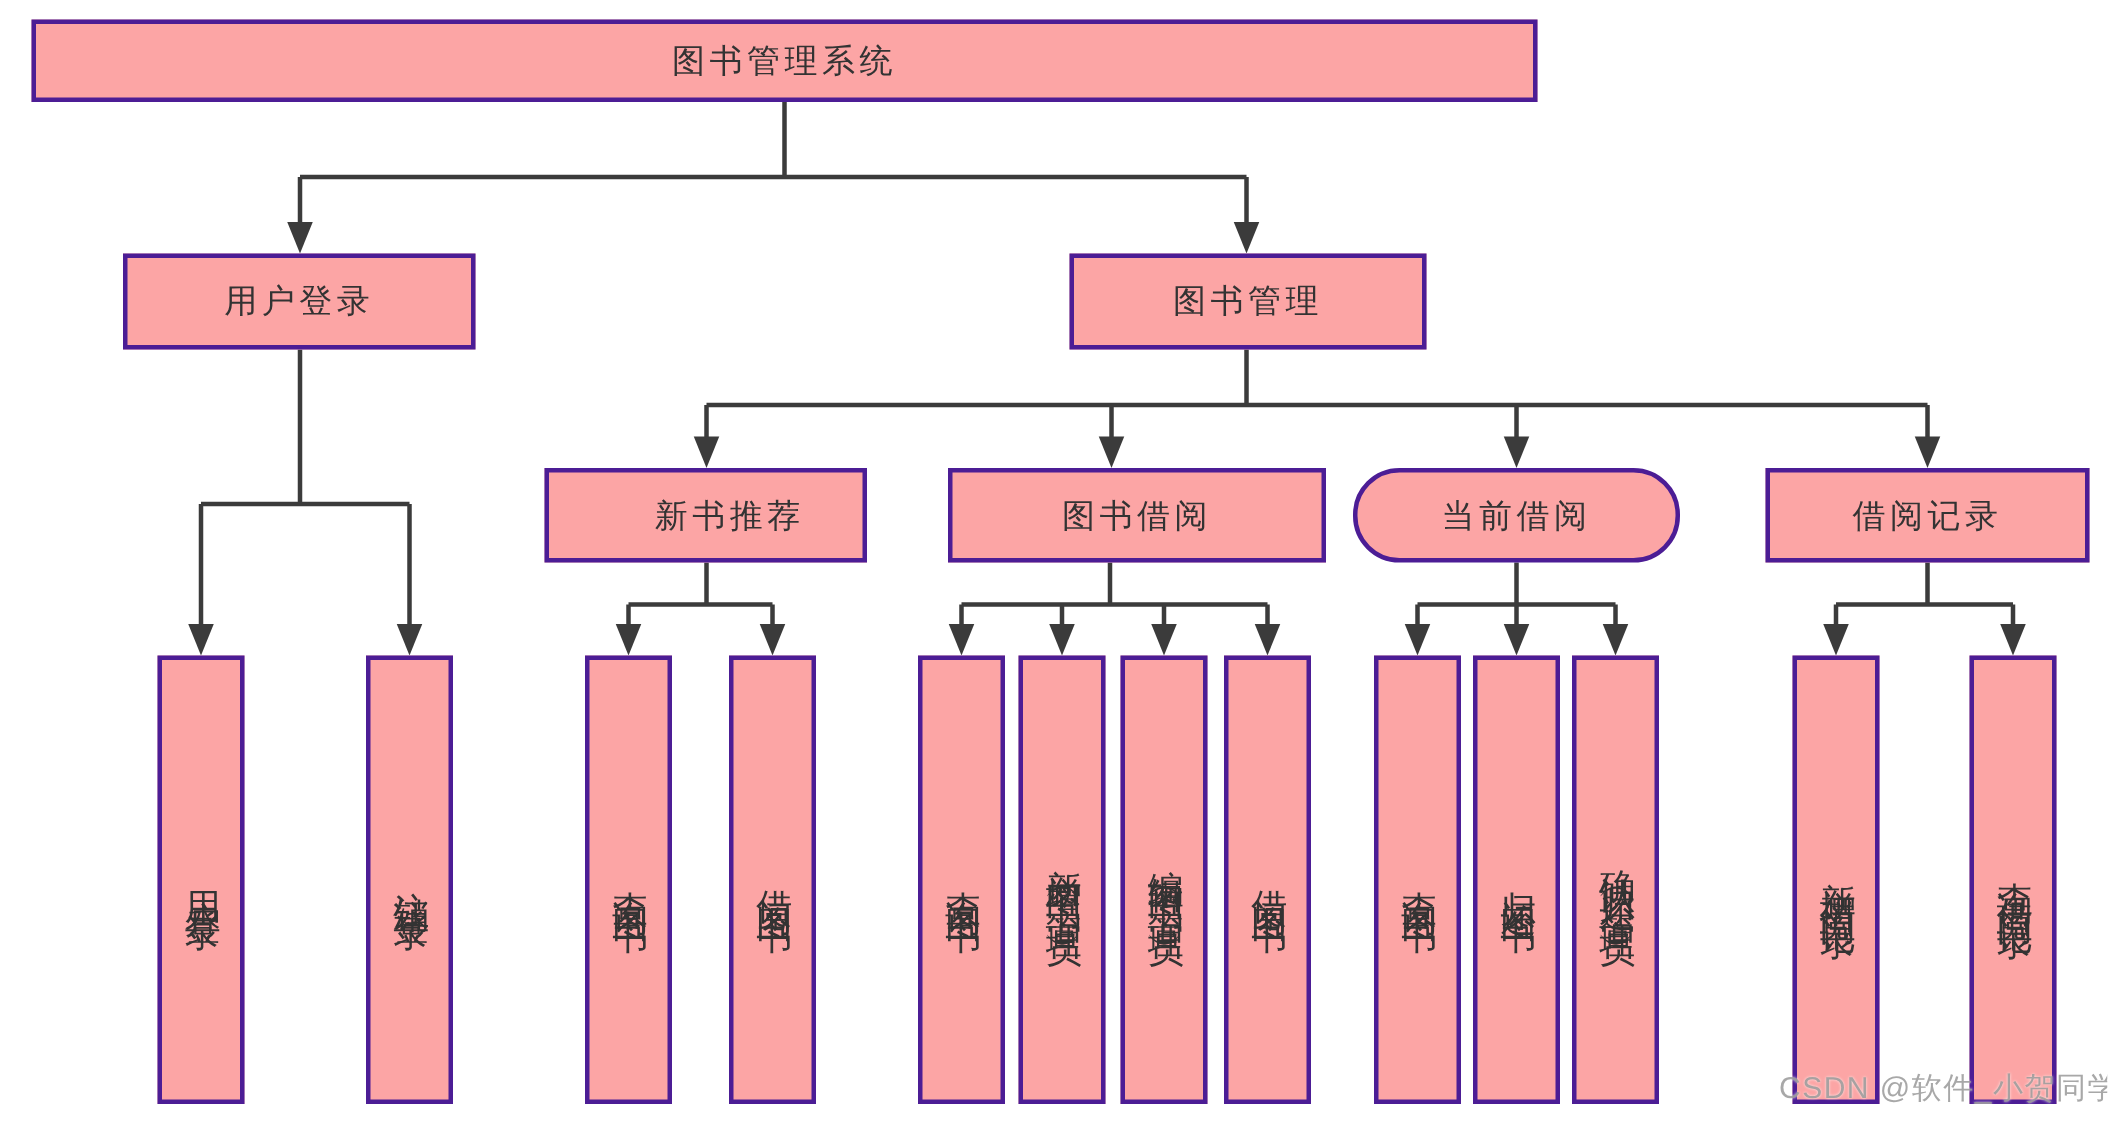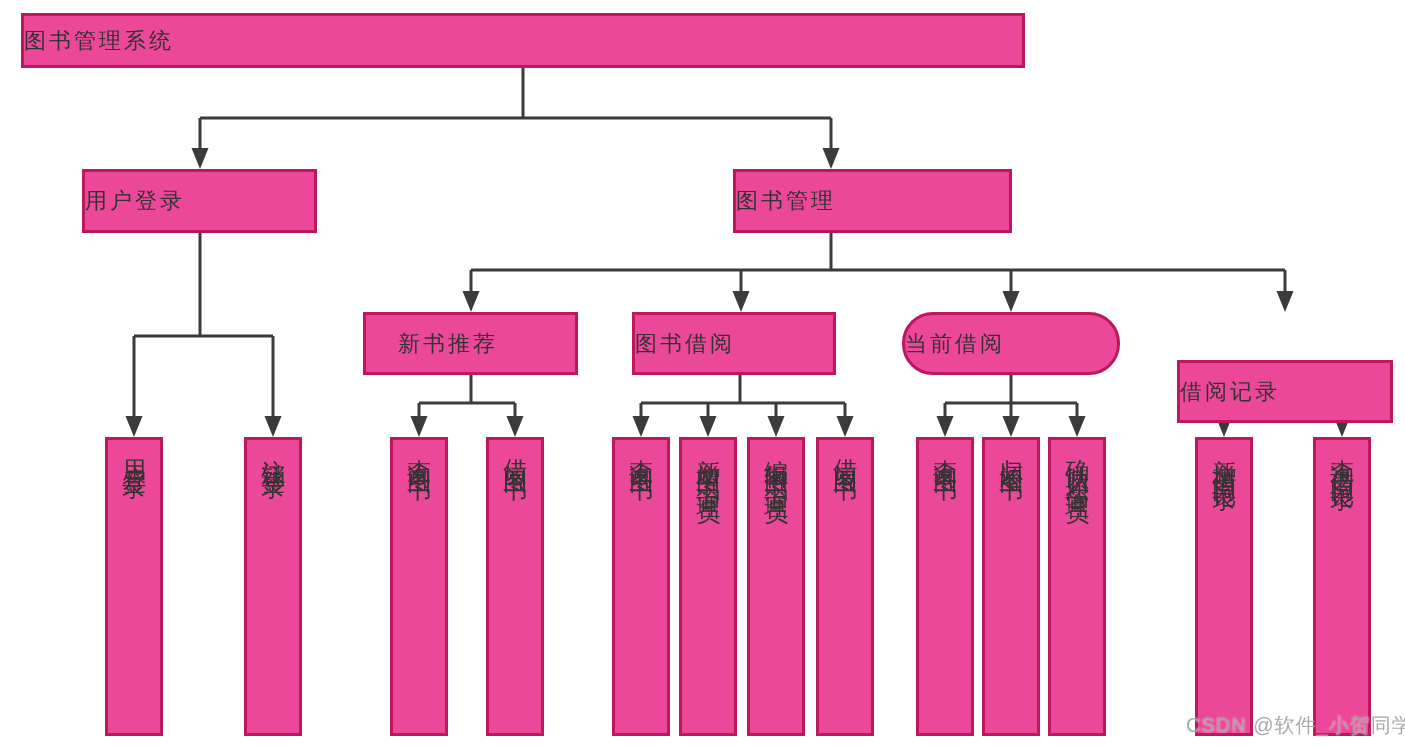--- a/index.html
+++ b/index.html
@@ -21,11 +21,11 @@
   .node {
     position: absolute;
     box-sizing: border-box;
-    border: 3px solid #be185d;
-    background: #ec4899;
+    border: 3px solid #4c1d95;
+    background: #fca5a5;
     display: flex;
     align-items: center;
-    justify-content: flex-start;
+    justify-content: center;
     z-index: 2;
   }
   .node.hbox {

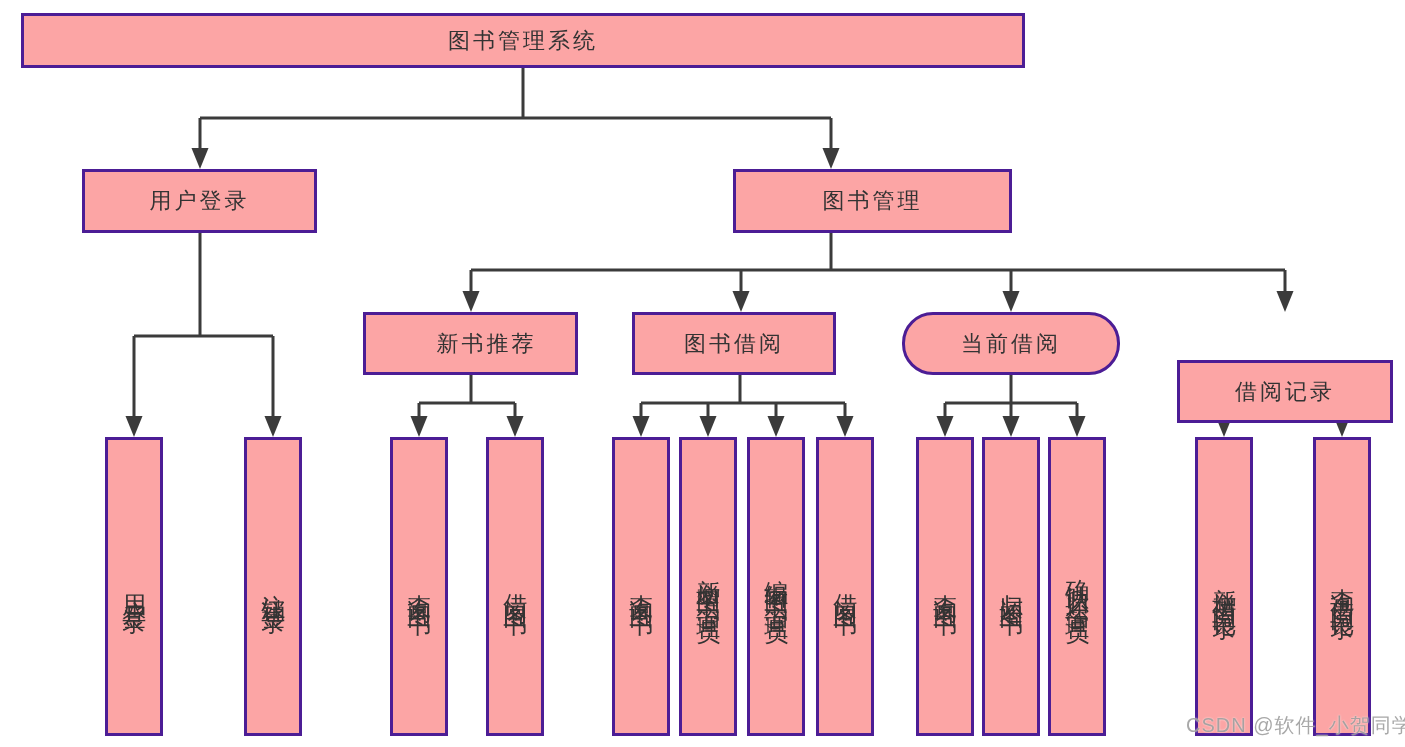--- a/index.html
+++ b/index.html
@@ -115,7 +115,7 @@
   <div class="node hbox" style="left:82px; top:169px; width:235px; height:64px;">
     <span class="lbl">用户登录</span>
   </div>
-  <div class="node hbox" style="left:713px; top:169px; width:279px; height:64px;margin-left:20px;">
+  <div class="node hbox" style="left:713px; top:169px; width:238px; height:64px;">
     <span class="lbl">图书管理</span>
   </div>
 

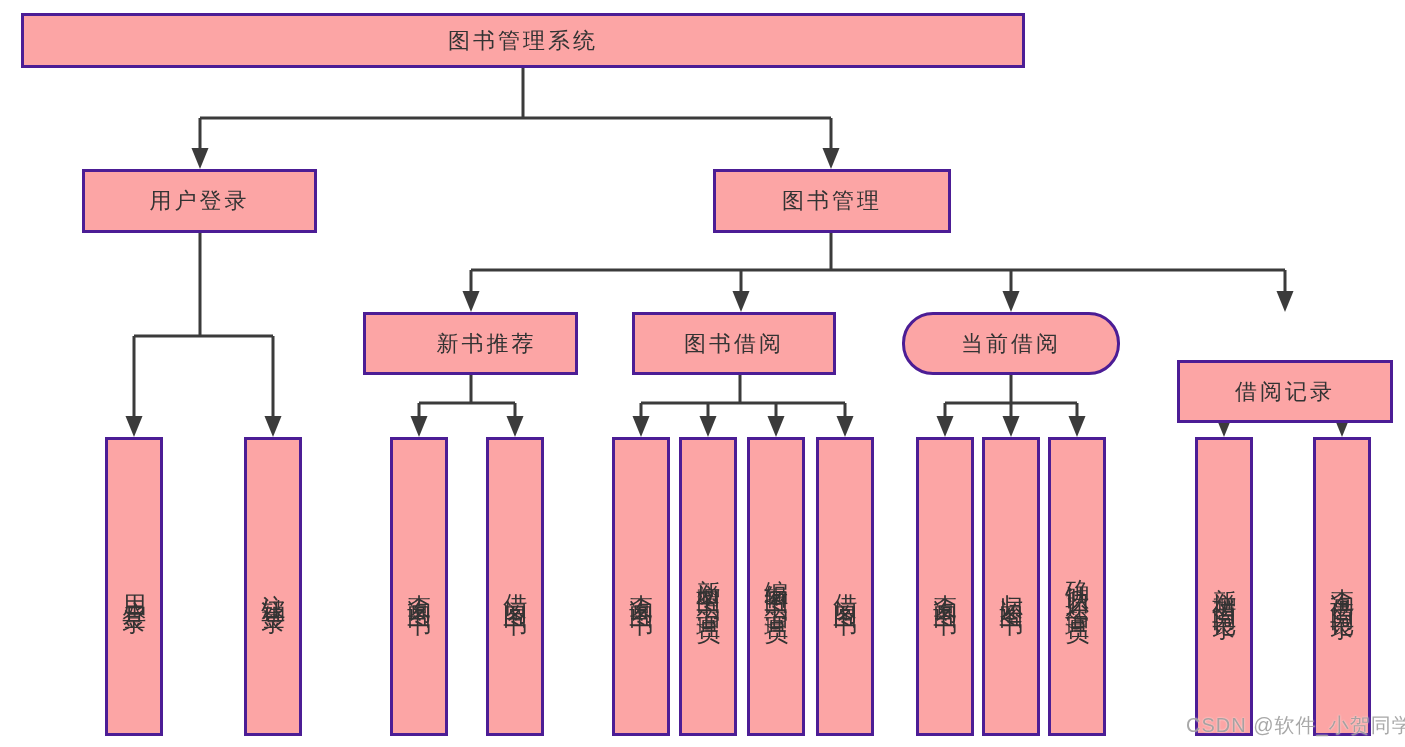--- a/index.html
+++ b/index.html
@@ -122,7 +122,7 @@
   <div class="node hbox" style="left:363px; top:312px; width:215px; height:63px;padding-left:32px;">
     <span class="lbl">新书推荐</span>
   </div>
-  <div class="node hbox" style="left:632px; top:312px; width:204px; height:63px;">
+  <div class="node hbox" style="left:632px; top:312px; width:252px; height:63px;">
     <span class="lbl">图书借阅</span>
   </div>
   <div class="node hbox" style="left:902px; top:312px; width:218px; height:63px;border-radius:31px;">

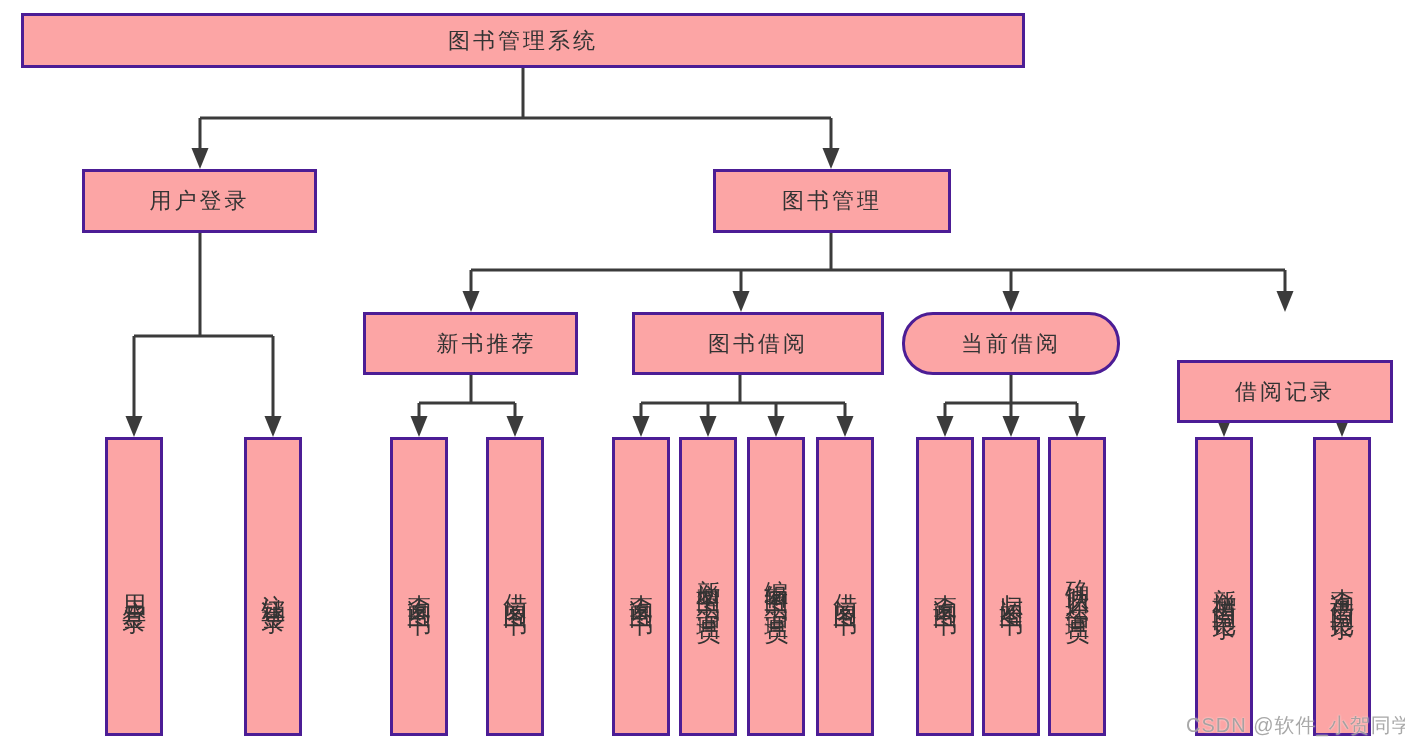--- a/index.html
+++ b/index.html
@@ -128,7 +128,7 @@
   <div class="node hbox" style="left:902px; top:312px; width:218px; height:63px;border-radius:31px;">
     <span class="lbl">当前借阅</span>
   </div>
-  <div class="node hbox" style="left:1177px; top:312px; width:216px; height:63px;margin-top:48px;">
+  <div class="node hbox" style="left:1177px; top:312px; width:216px; height:63px;">
     <span class="lbl">借阅记录</span>
   </div>
 

